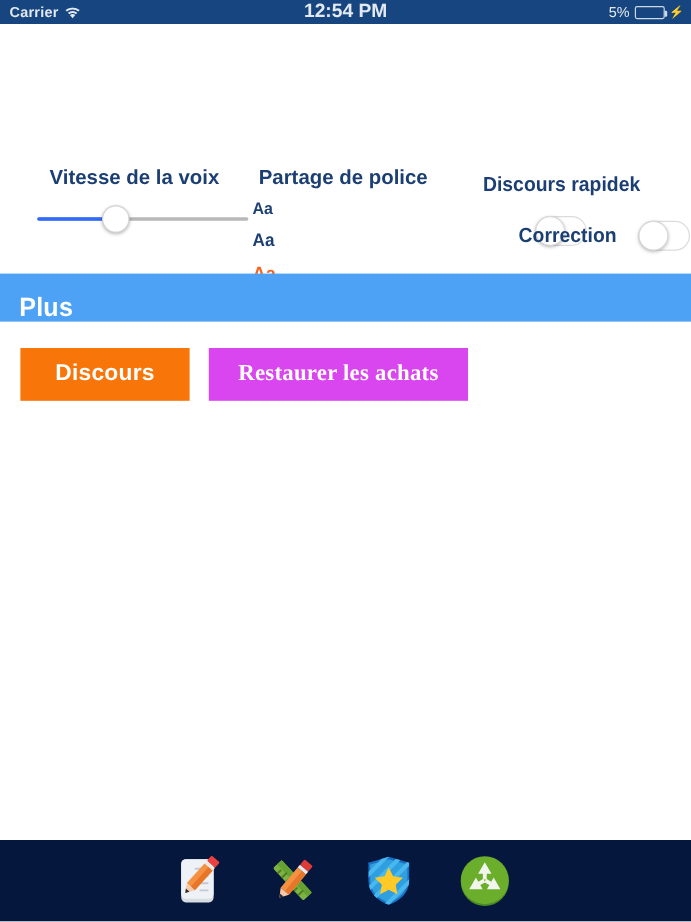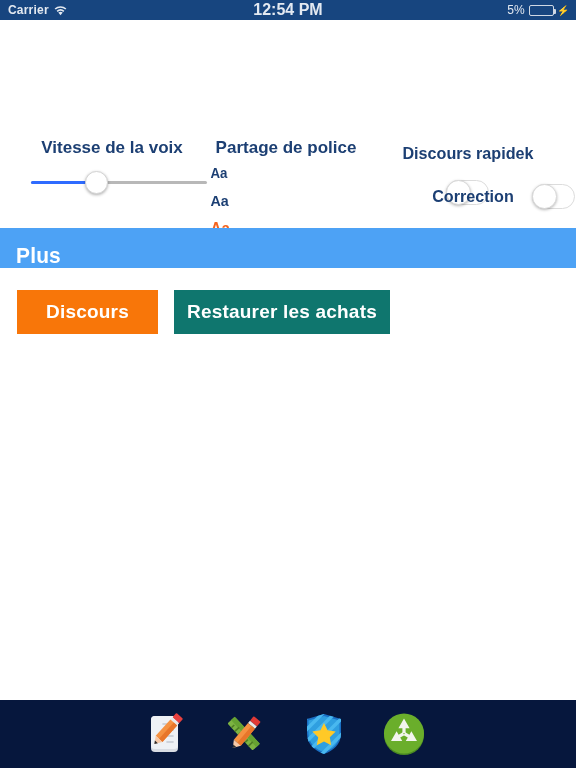--- a/index.html
+++ b/index.html
@@ -272,7 +272,7 @@
   }
   .btn-support  { width: 141px; background: #f87609; }
   .btn-share    { width: 157px; background: #f87609; }
-  .btn-restore  { width: 216px; background: #0f766e; }
+  .btn-restore  { width: 216px; background: #d946ef; font-family: Liberation Serif, serif; }
 
   
   .toolbar {

